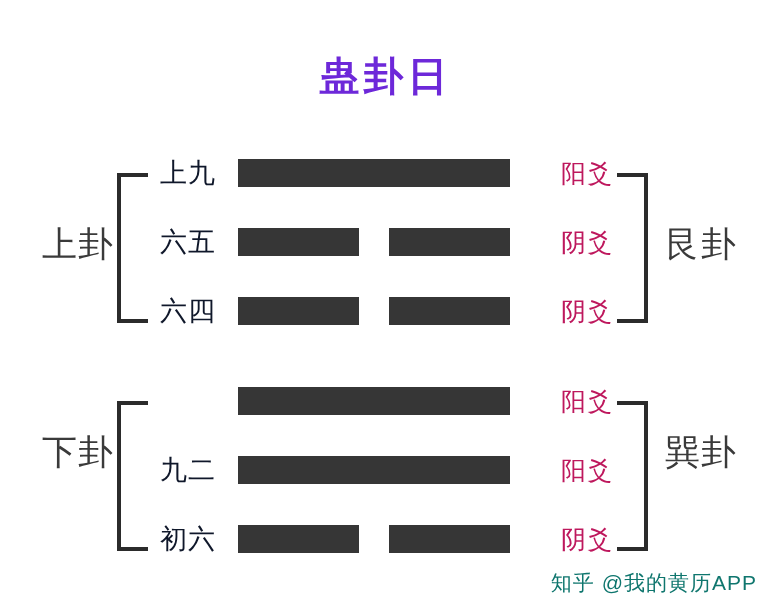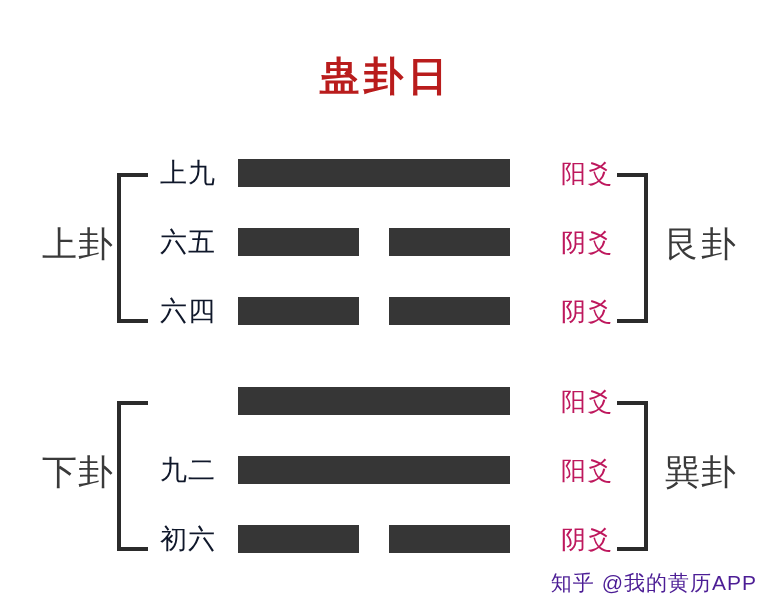--- a/index.html
+++ b/index.html
@@ -33,7 +33,7 @@
     font-size: 40px;
     font-weight: bold;
     letter-spacing: 4px;
-    color: #b91c1c;
+    color: #6d28d9;
     line-height: 48px;
   }
 

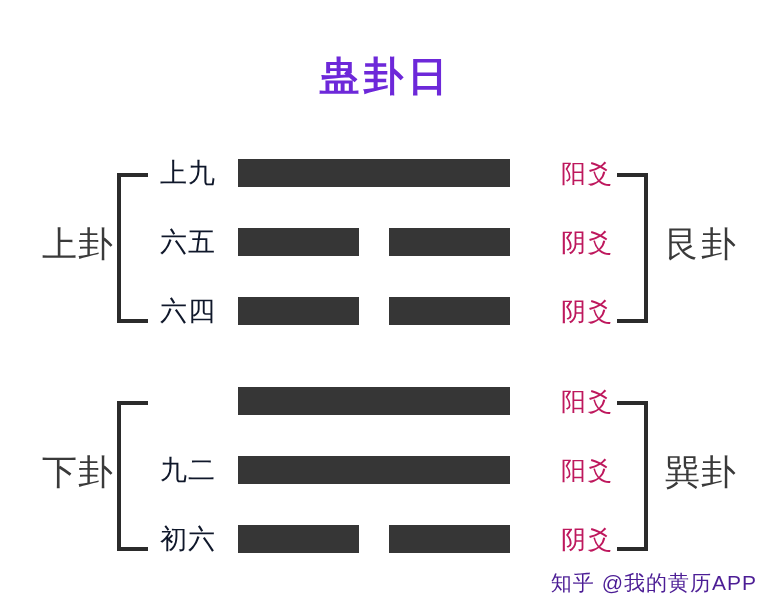--- a/index.html
+++ b/index.html
@@ -155,7 +155,7 @@
     text-align: right;
   }
   .group-upper { top: 224px; }
-  .group-lower { top: 452px; }
+  .group-lower { top: 432px; }
 
   
   .watermark {

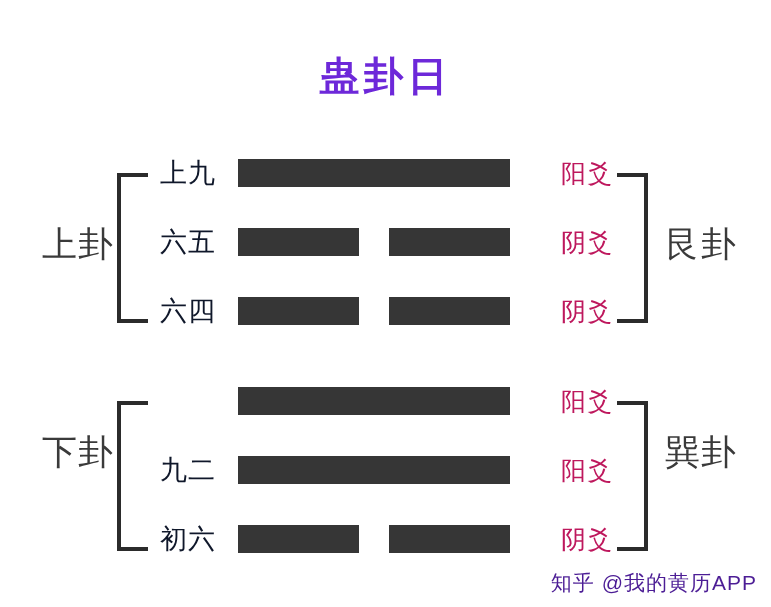--- a/index.html
+++ b/index.html
@@ -163,7 +163,7 @@
     right: 14px;
     bottom: 10px;
     font-size: 21px;
-    color: #4c1d95;
+    color: #0f766e;
     letter-spacing: 1px;
     white-space: nowrap;
   }

